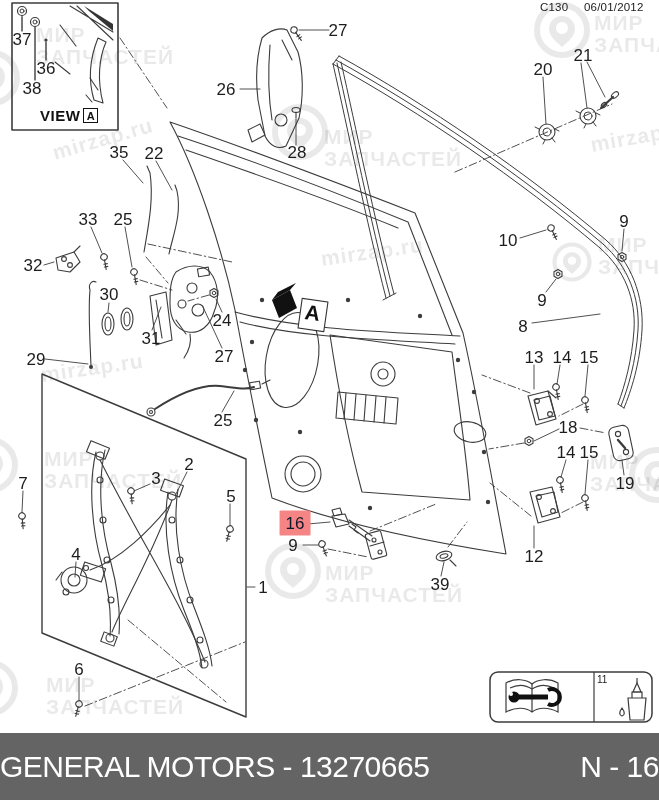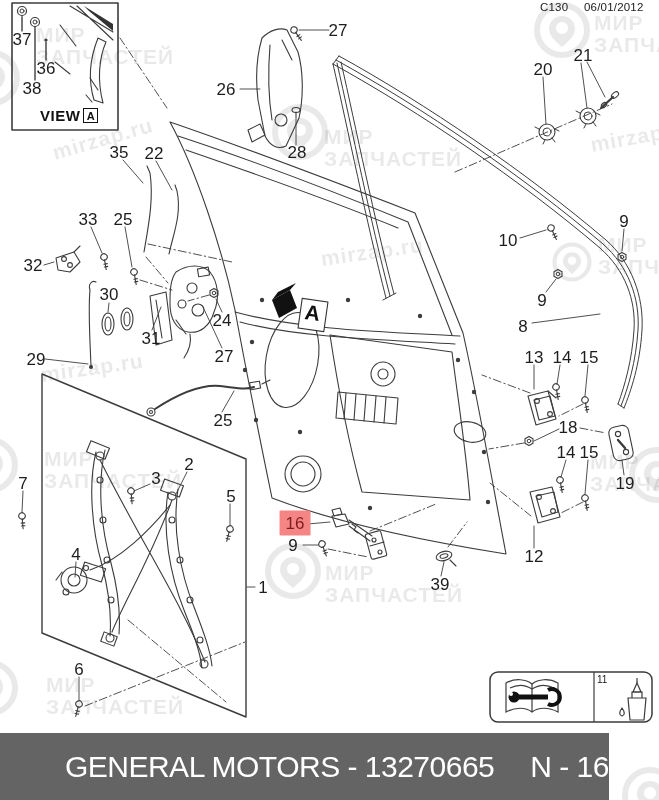--- a/index.html
+++ b/index.html
@@ -417,7 +417,7 @@
     <div class="callout" style="left: 76px; top: 554px;">4</div>
     <div class="callout" style="left: 79px; top: 669px;">6</div>
     <div class="callout" style="left: 263px; top: 587px;">1</div>
-    <div class="callout hl" style="left: 295px; top: 523px; background: rgb(245, 133, 133); color: #7f1d1d;">16</div>
+    <div class="callout hl" style="left: 295px; top: 523px; background: rgb(245, 133, 133); color: #0f172a;">16</div>
     <div class="callout" style="left: 293px; top: 545px;">9</div>
     <div class="callout" style="left: 440px; top: 584px;">39</div>
   </div>

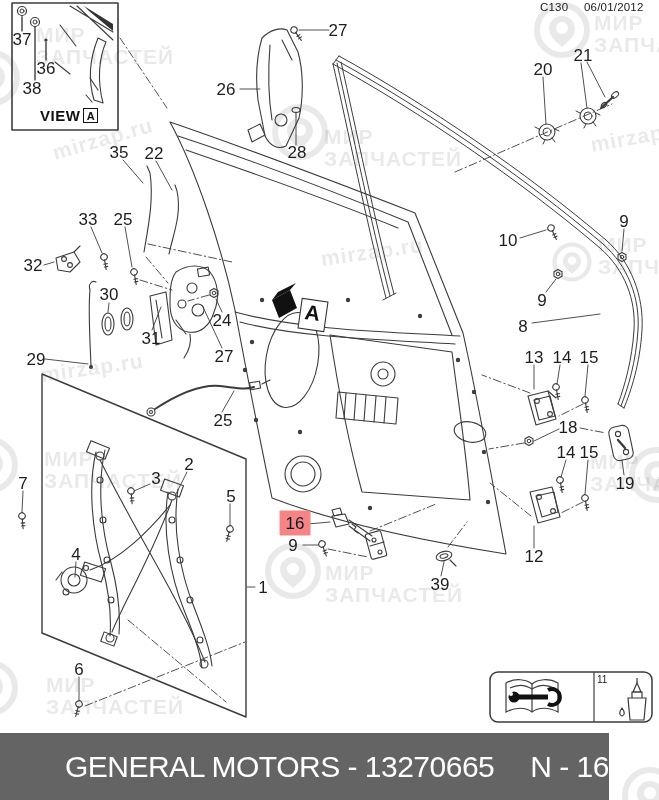--- a/index.html
+++ b/index.html
@@ -35,8 +35,8 @@
     position:absolute;left:597px;top:674px;font-size:10px;color:#1b1b1b;
   }
   .footer{
-    position:absolute;left:0;top:733px;width:609px;height:67px;
-    display:flex;align-items:center;justify-content:flex-end;gap:36px;
+    position:absolute;left:0;top:733px;width:659px;height:67px;
+    display:flex;align-items:center;justify-content:space-between;gap:36px;
   }
   .footer span{
     color:#ffffff;font-size:30px;letter-spacing:-0.5px;white-space:nowrap;

